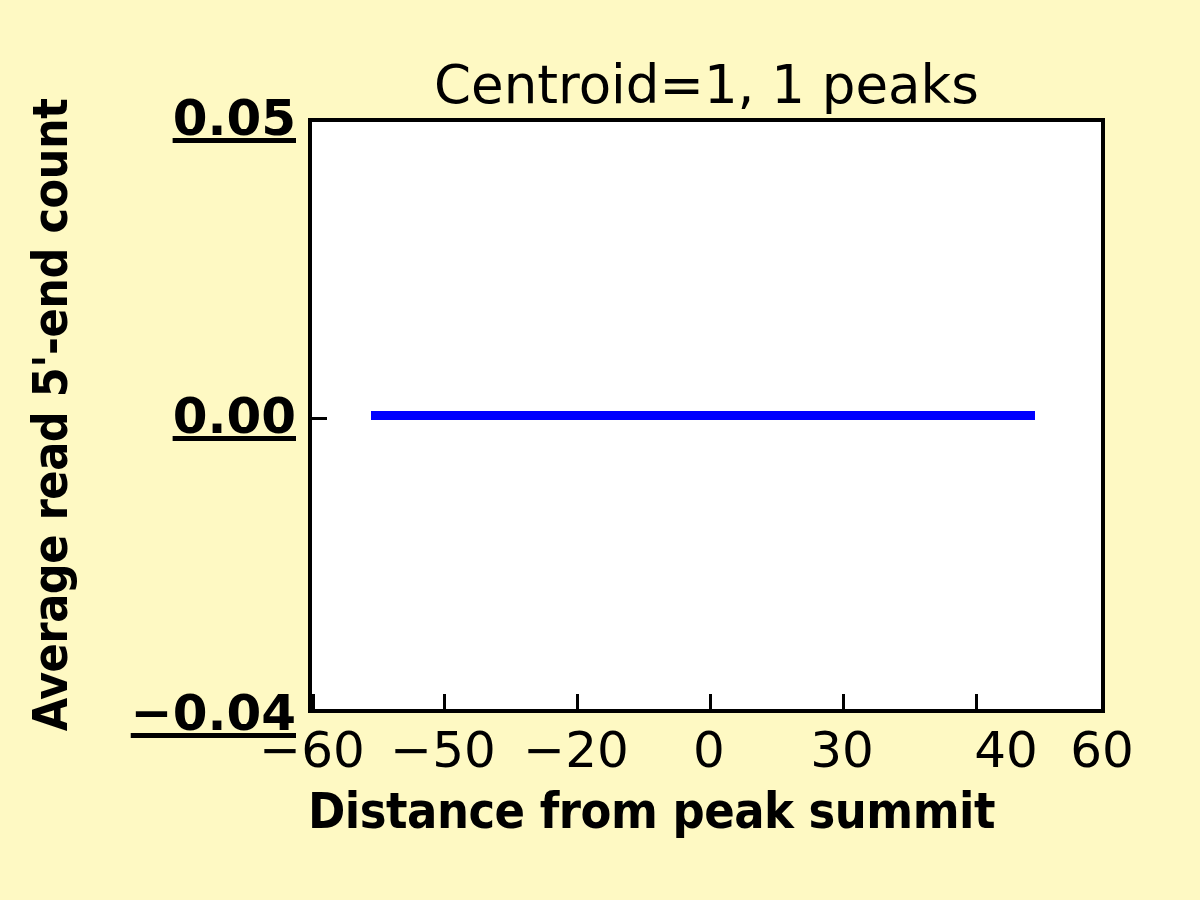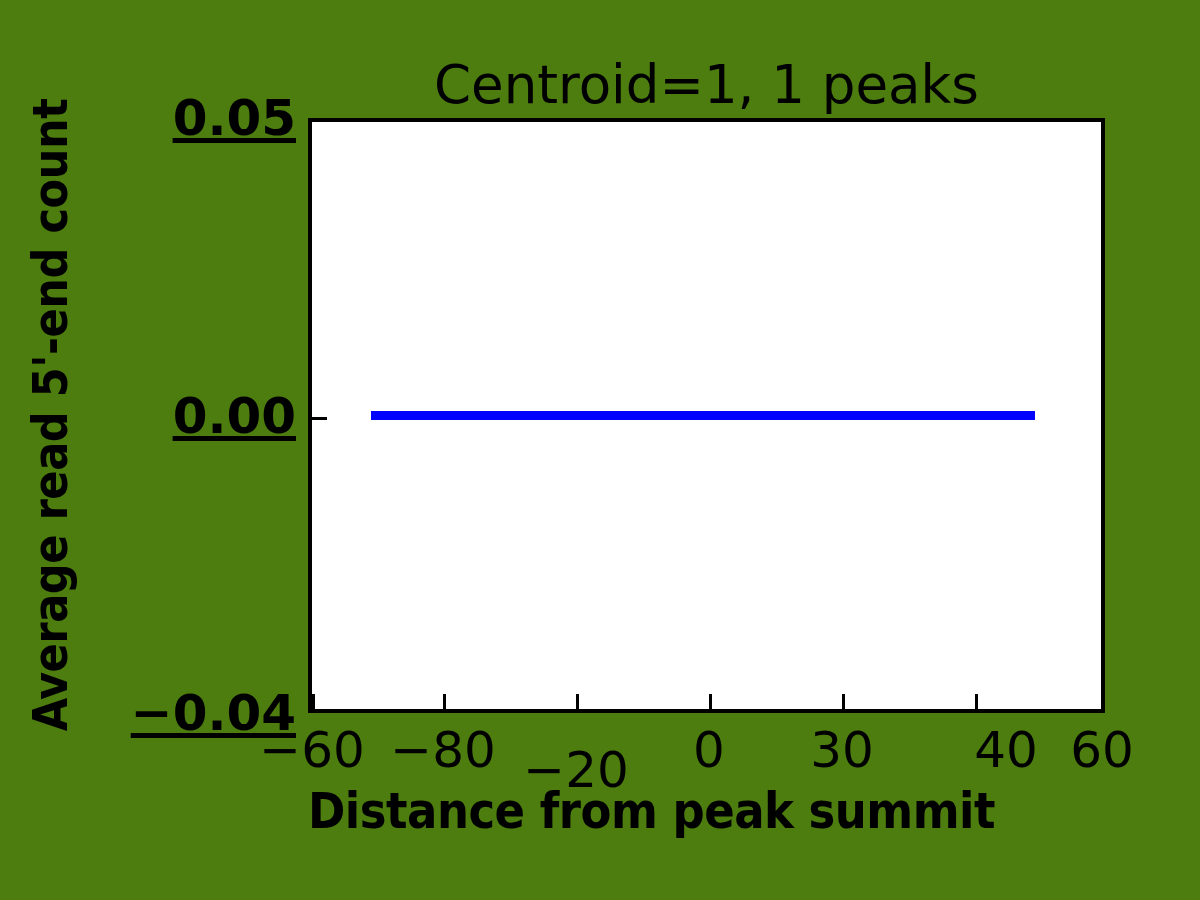--- a/index.html
+++ b/index.html
@@ -18,7 +18,7 @@
     position: relative;
     width: 1200px;
     height: 900px;
-    background: #4d7c0f;
+    background: #fef9c3;
   }
 
   

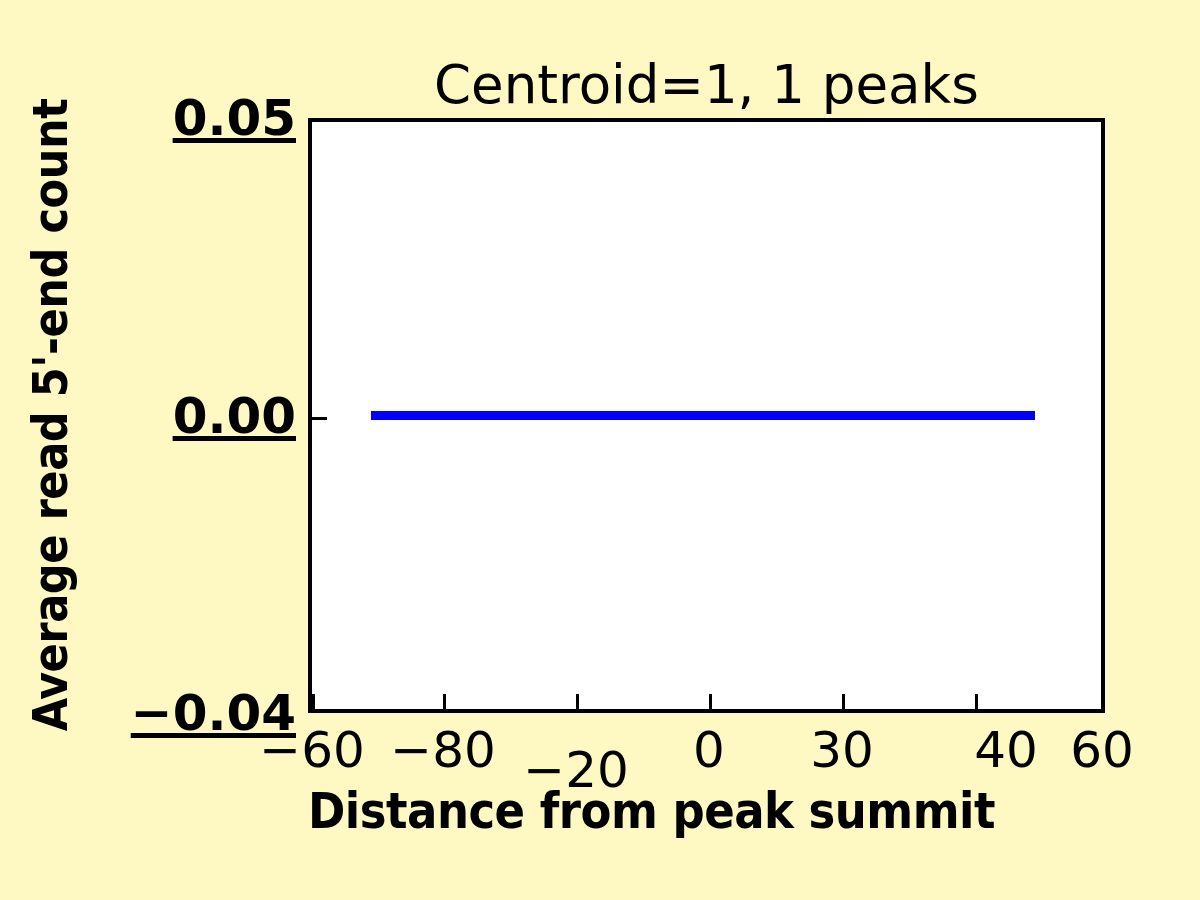--- a/index.html
+++ b/index.html
@@ -170,7 +170,7 @@
   </div>
 
   <div class="xticklabel" style="left:312px;">−60</div>
-  <div class="xticklabel" style="left:443px;">−80</div>
+  <div class="xticklabel" style="left:443px;">−50</div>
   <div class="xticklabel" style="left:576px;margin-top:20px;">−20</div>
   <div class="xticklabel" style="left:709px;">0</div>
   <div class="xticklabel" style="left:842px;">30</div>

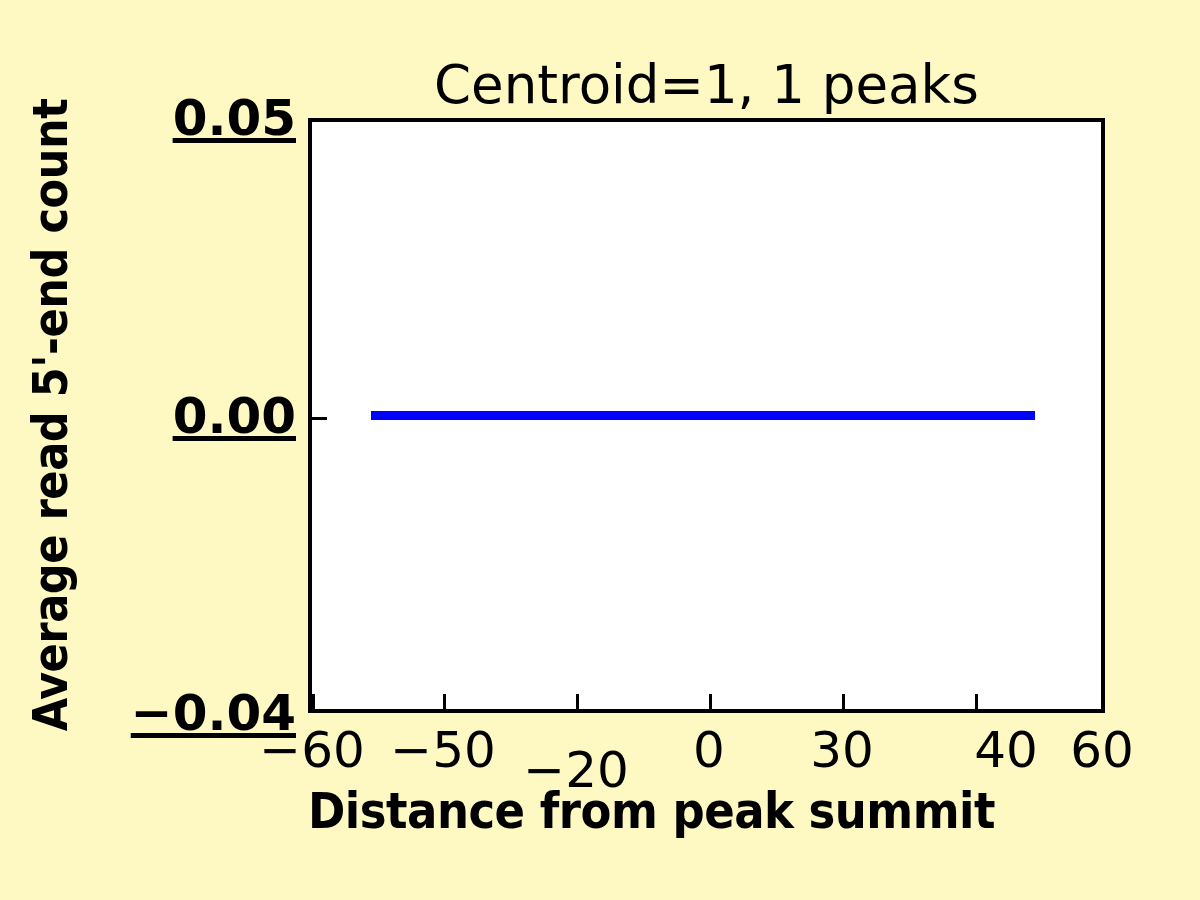--- a/index.html
+++ b/index.html
@@ -171,7 +171,7 @@
 
   <div class="xticklabel" style="left:312px;">−60</div>
   <div class="xticklabel" style="left:443px;">−50</div>
-  <div class="xticklabel" style="left:576px;margin-top:20px;">−20</div>
+  <div class="xticklabel" style="left:576px;">−20</div>
   <div class="xticklabel" style="left:709px;">0</div>
   <div class="xticklabel" style="left:842px;">30</div>
   <div class="xticklabel" style="left:1006px;">40</div>

